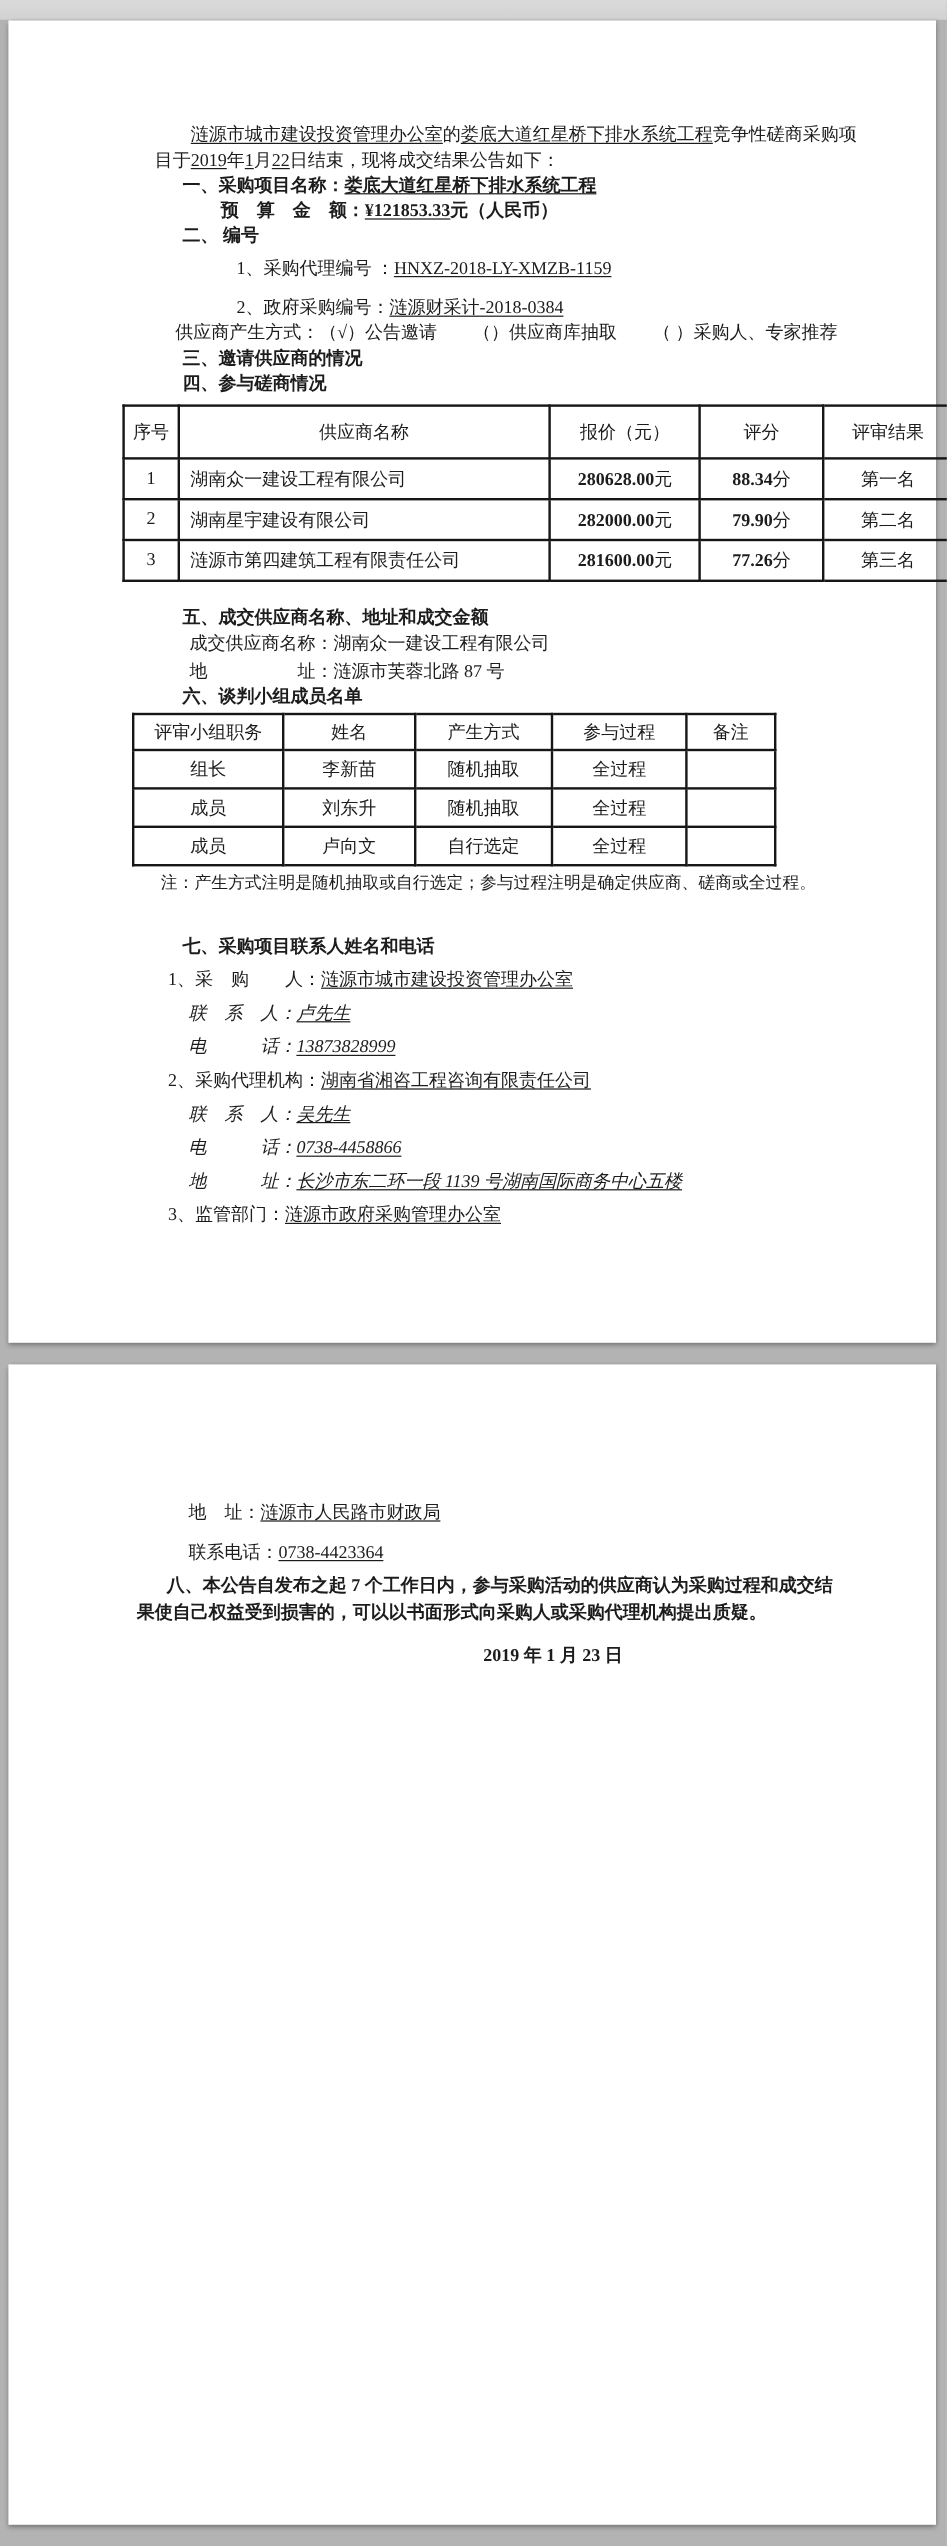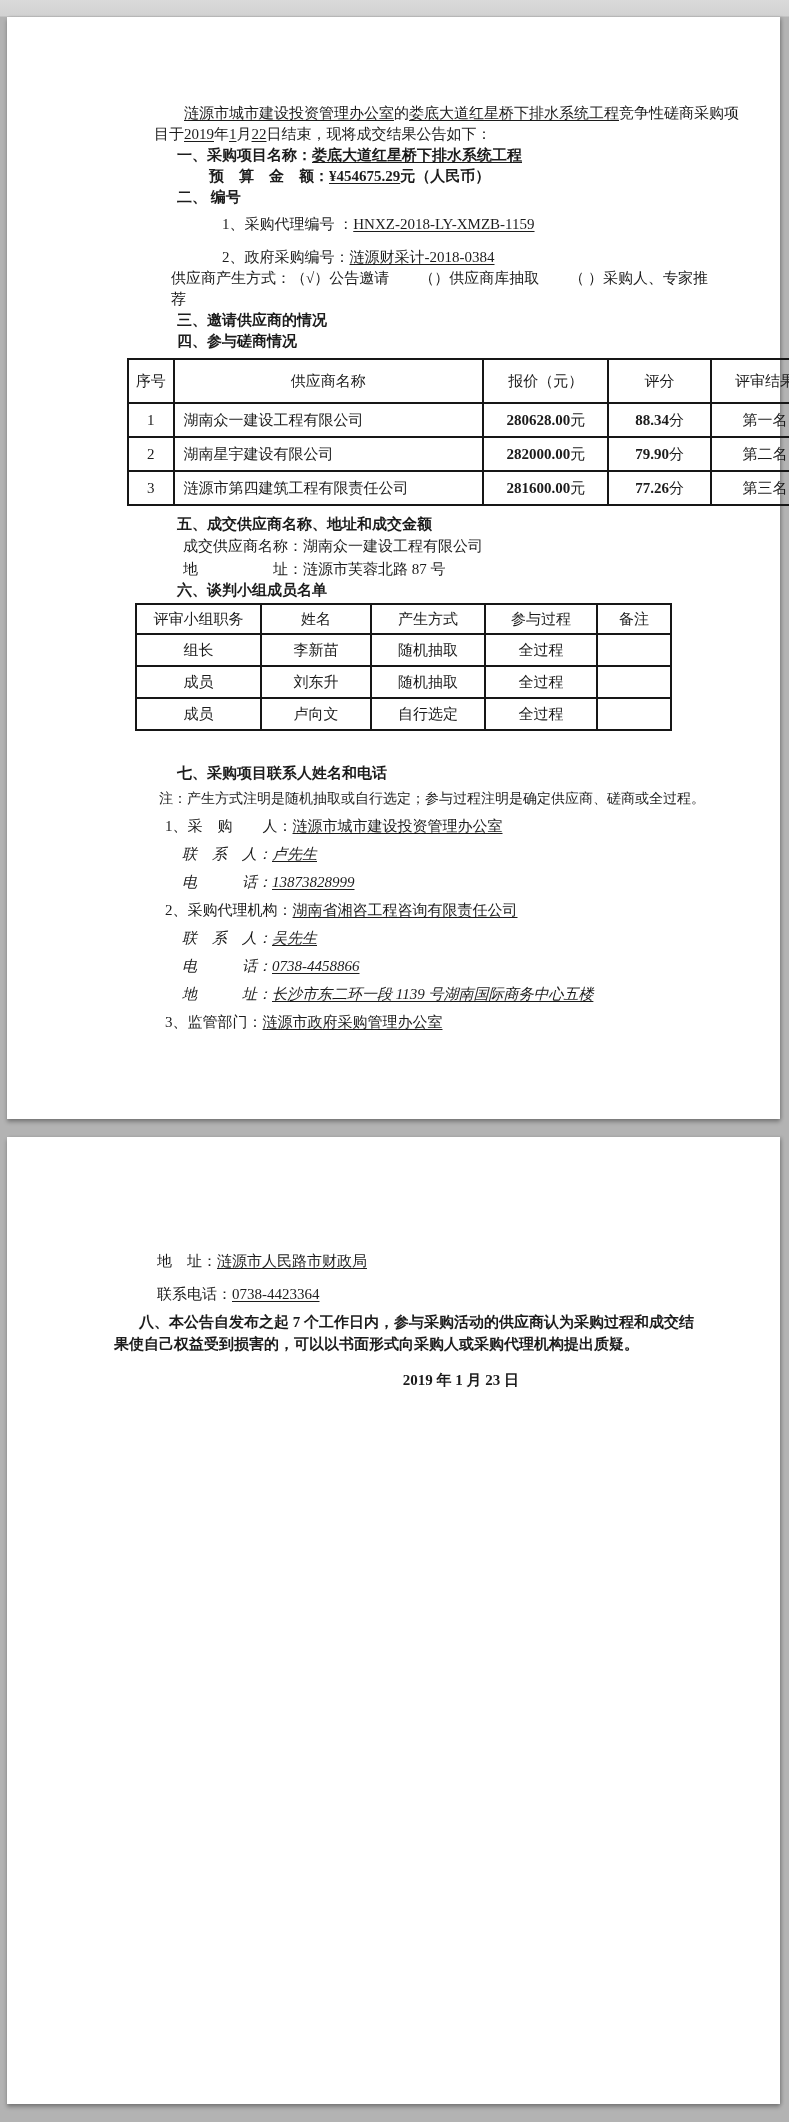--- a/index.html
+++ b/index.html
@@ -24,7 +24,7 @@
     box-shadow:0 3px 4px rgba(0,0,0,.30),2px 0 3px rgba(0,0,0,.12);
     position:relative;
   }
-  .p1{height:1102px;padding:86px 58px 0 120px;}
+  .p1{height:1102px;padding:86px 58px 0 95px;}
   .gap{height:18px;}
   .p2{height:967px;padding:108px 85px 0 98px;box-sizing:border-box;}
 

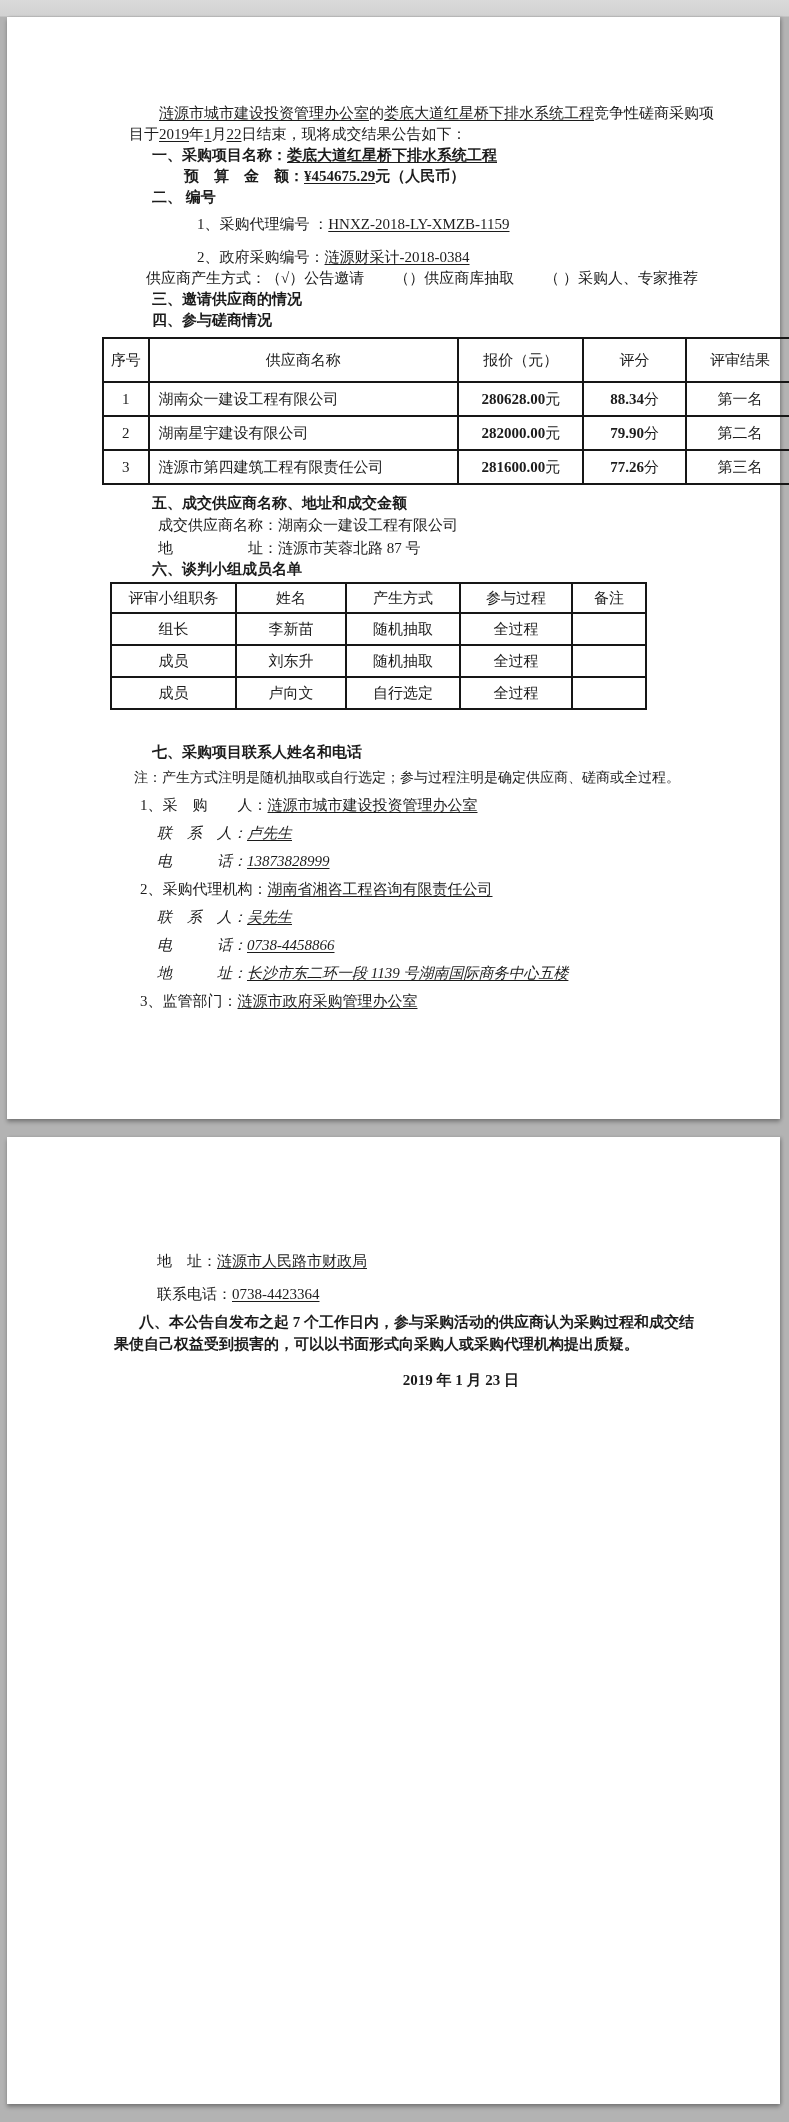--- a/index.html
+++ b/index.html
@@ -70,7 +70,7 @@
 
     <p class="line h"><b>一、采购项目名称：</b><span class="u">娄底大道红星桥下排水系统工程</span></p>
 
-    <p class="line budget"><span>预　算　金　额：</span><span class="u">¥454675.29</span><span>元（人民币）</span></p>
+    <p class="line budget"><span>预　算　金　额：</span><span class="u">¥121853.33</span><span>元（人民币）</span></p>
 
     <p class="line h">二、 编号</p>
 

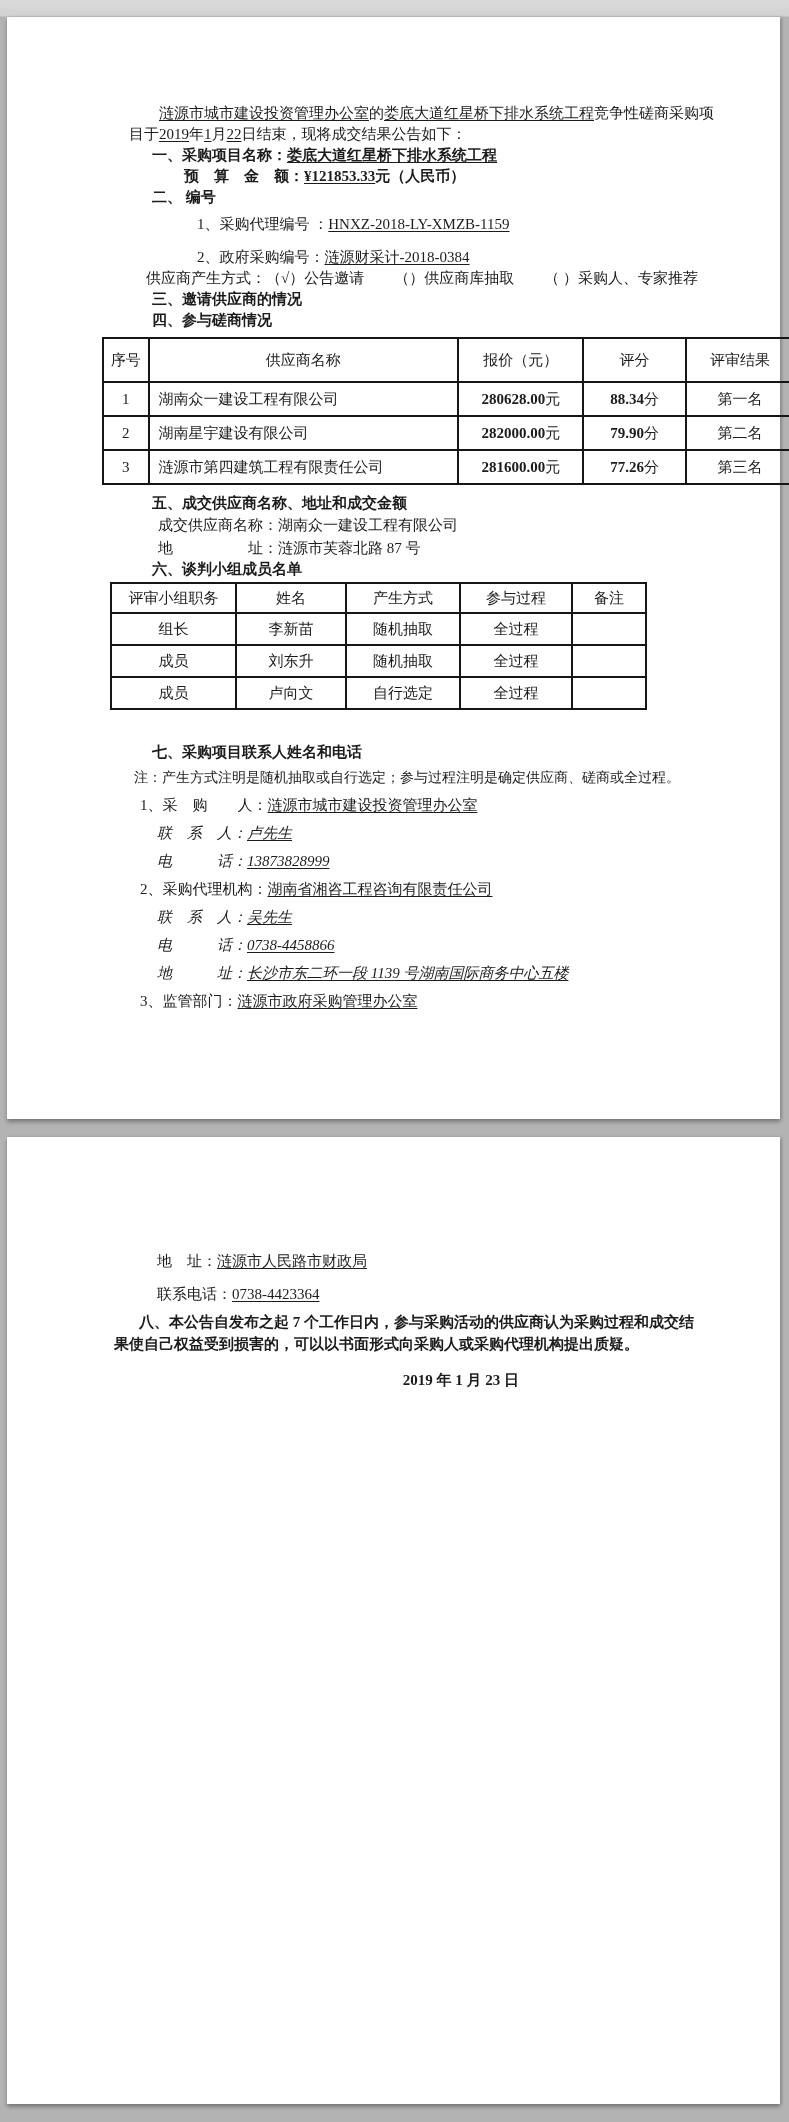--- a/index.html
+++ b/index.html
@@ -126,7 +126,7 @@
       </tbody>
     </table>
 
-    <p class="line h" style="margin-top:8px;">五、成交供应商名称、地址和成交金额</p>
+    <p class="line h" style="margin-top:20px;font-family:Liberation Mono, monospace;">五、成交供应商名称、地址和成交金额</p>
 
     <p class="line s5line"><span>成交供应商名称：</span><span>湖南众一建设工程有限公司</span></p>
     <p class="line s5line"><span>地　　　　　址：</span><span>涟源市芙蓉北路 87 号</span></p>

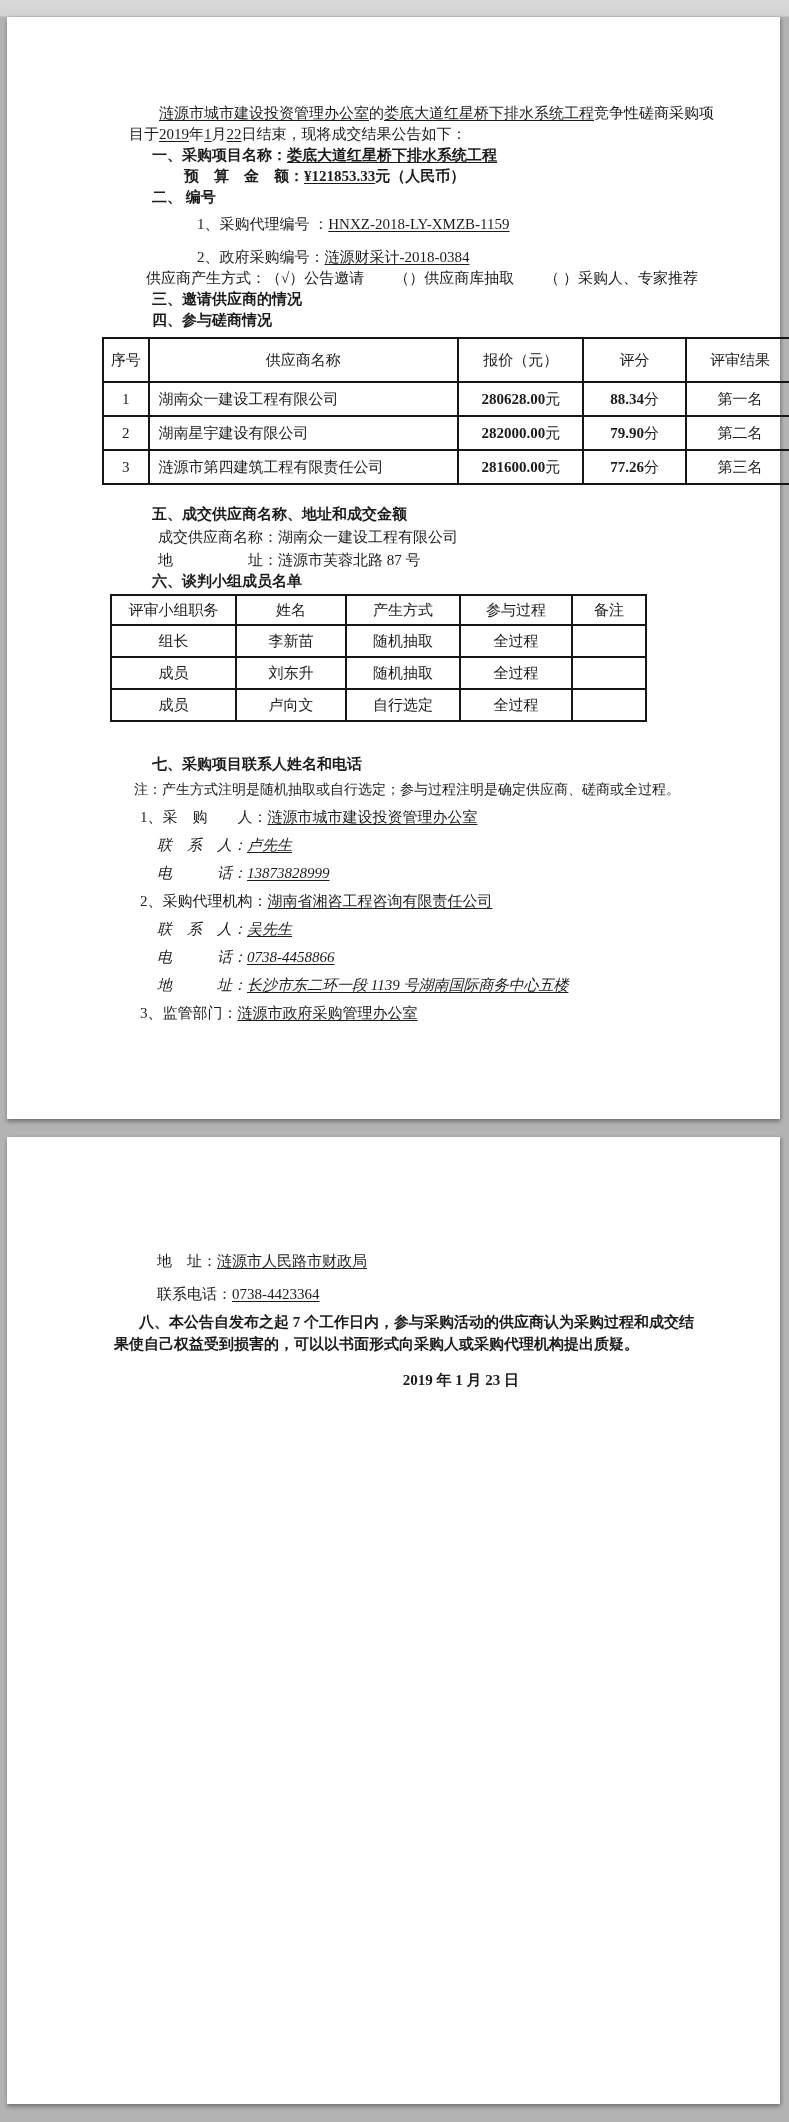--- a/index.html
+++ b/index.html
@@ -175,9 +175,9 @@
       </tbody>
     </table>
 
+    <p class="line notel">注：产生方式注明是随机抽取或自行选定；参与过程注明是确定供应商、磋商或全过程。</p>
+
     <p class="line h h7">七、采购项目联系人姓名和电话</p>
-
-    <p class="line notel">注：产生方式注明是随机抽取或自行选定；参与过程注明是确定供应商、磋商或全过程。</p>
 
     <p class="line c-main"><span>1、采　购　　人：</span><span class="u">涟源市城市建设投资管理办公室</span></p>
     <p class="line c-sub"><span>联　系　人：</span><span class="u">卢先生</span></p>

